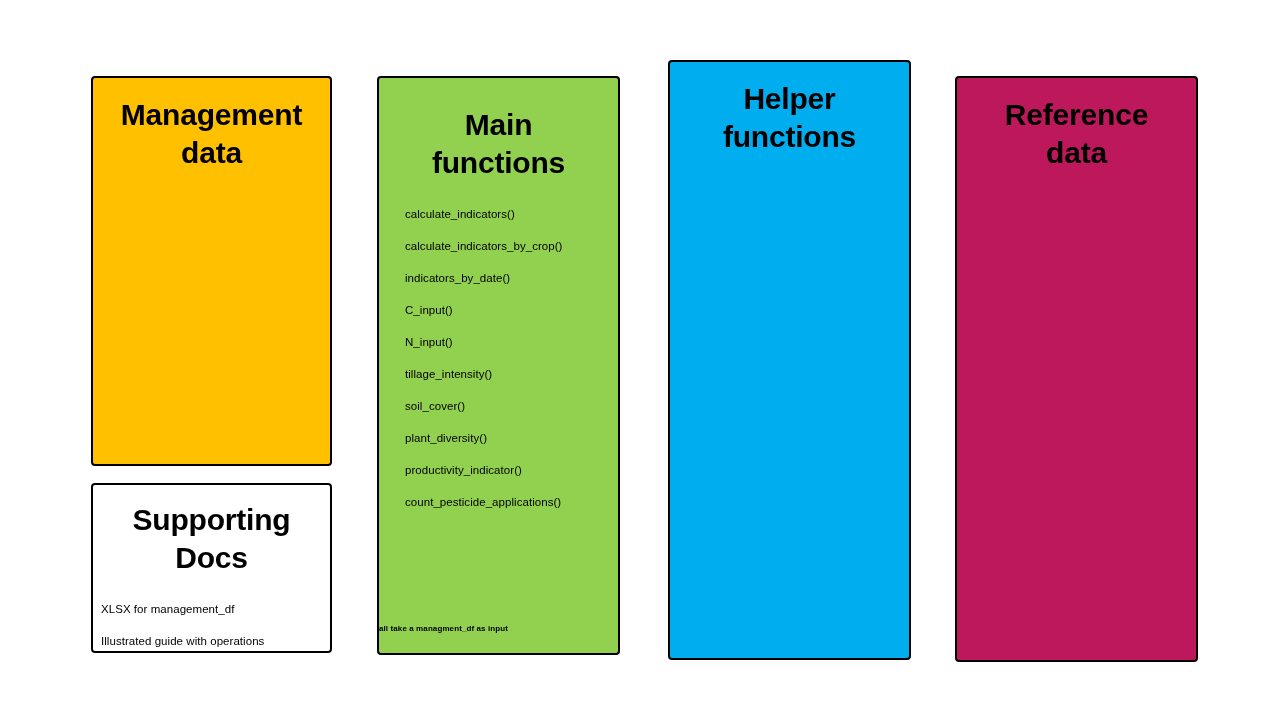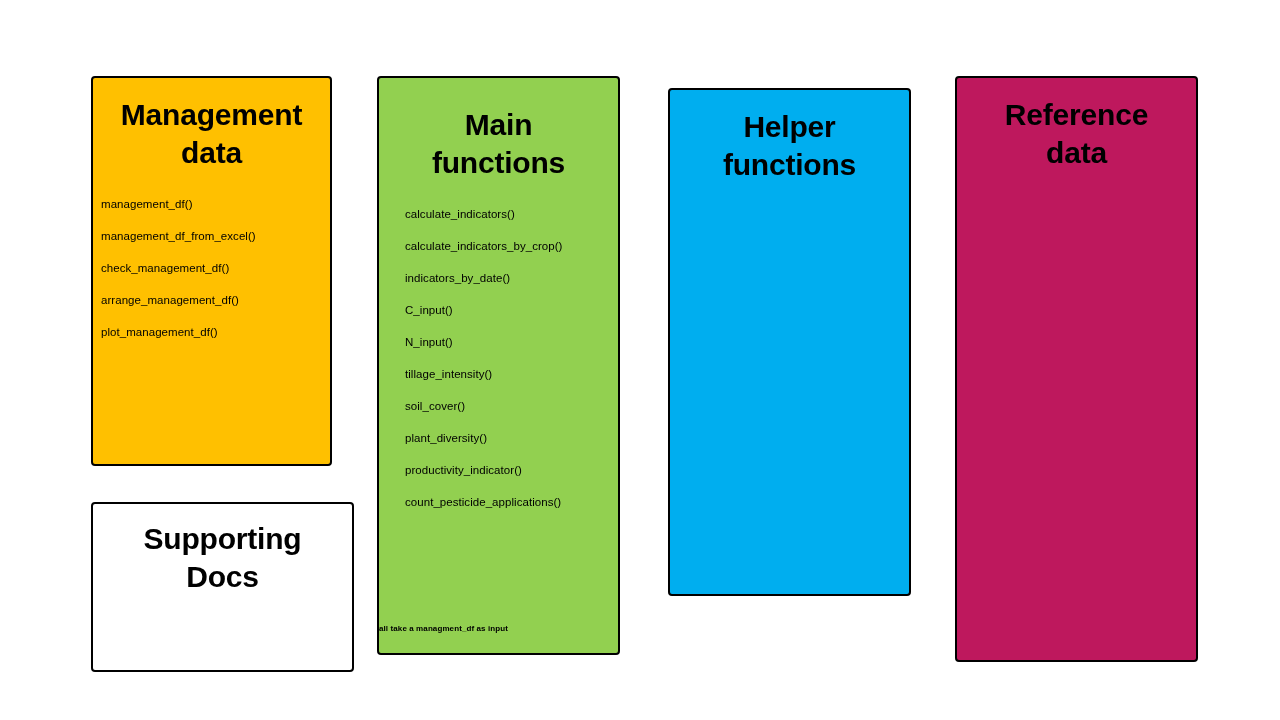--- a/index.html
+++ b/index.html
@@ -96,9 +96,9 @@
   
   #card-helper-functions {
     left: 668px;
-    top: 88px;
+    top: 60px;
     width: 243px;
-    height: 508px;
+    height: 600px;
     background: #00AEEF;
   }
   #card-helper-functions .card-title { padding-top: 18px; }

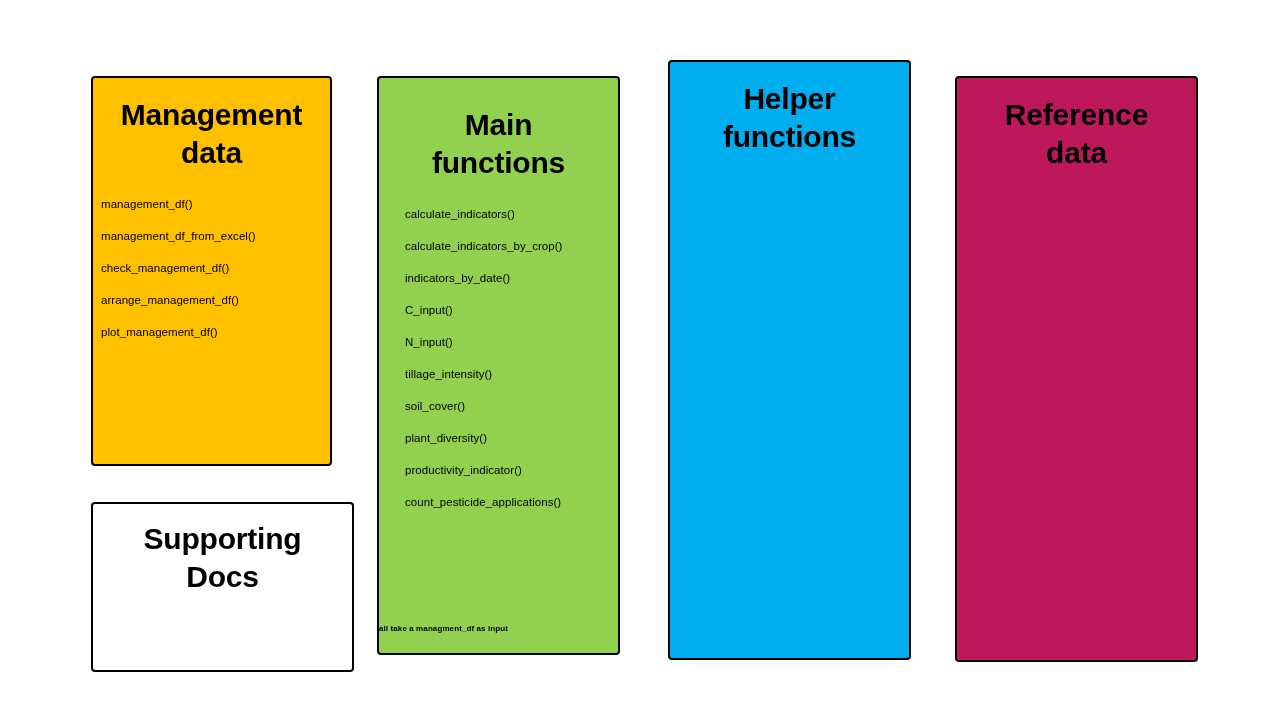--- a/index.html
+++ b/index.html
@@ -125,13 +125,6 @@
   <section class="card" id="card-management-data">
     <h2 class="card-title">Management
 data</h2>
-    <ul class="item-list">
-      <li class="item">management_df()</li>
-      <li class="item">management_df_from_excel()</li>
-      <li class="item">check_management_df()</li>
-      <li class="item">arrange_management_df()</li>
-      <li class="item">plot_management_df()</li>
-    </ul>
   </section>
 
   <section class="card" id="card-supporting-docs">

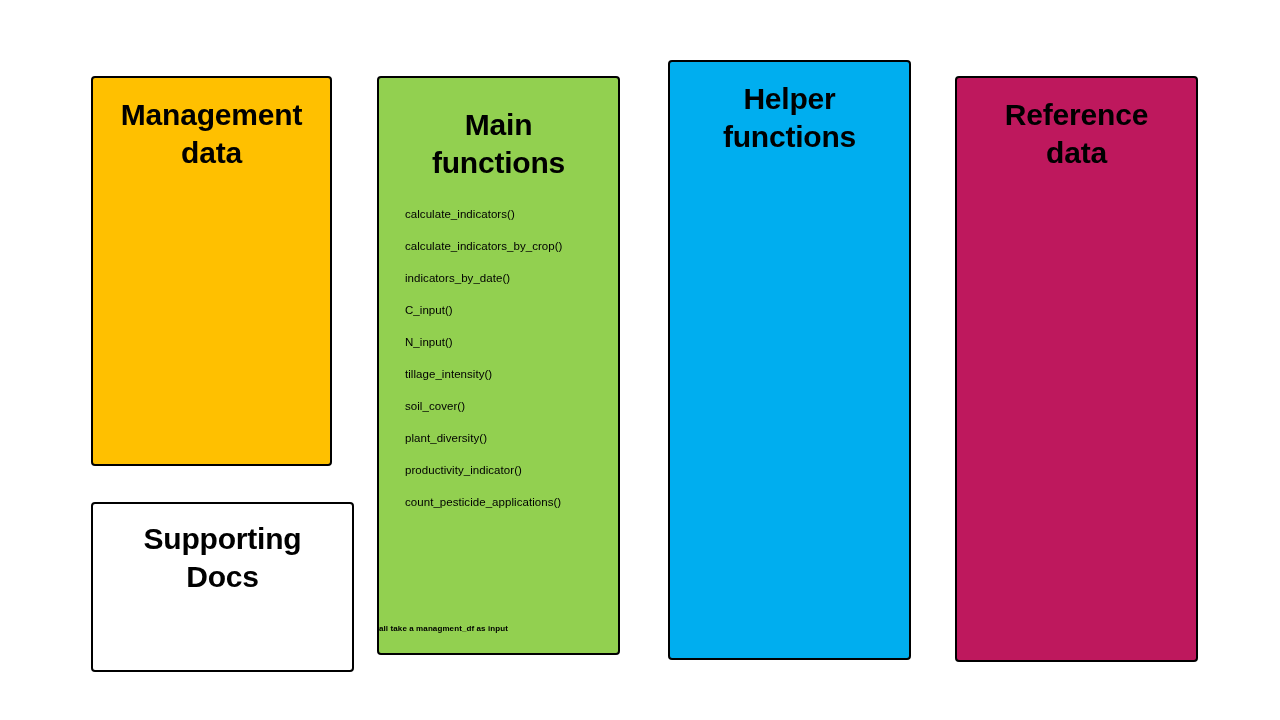--- a/index.html
+++ b/index.html
@@ -71,8 +71,8 @@
   
   #card-supporting-docs {
     left: 91px;
-    top: 502px;
-    width: 263px;
+    top: 483px;
+    width: 241px;
     height: 170px;
     background: #ffffff;
   }

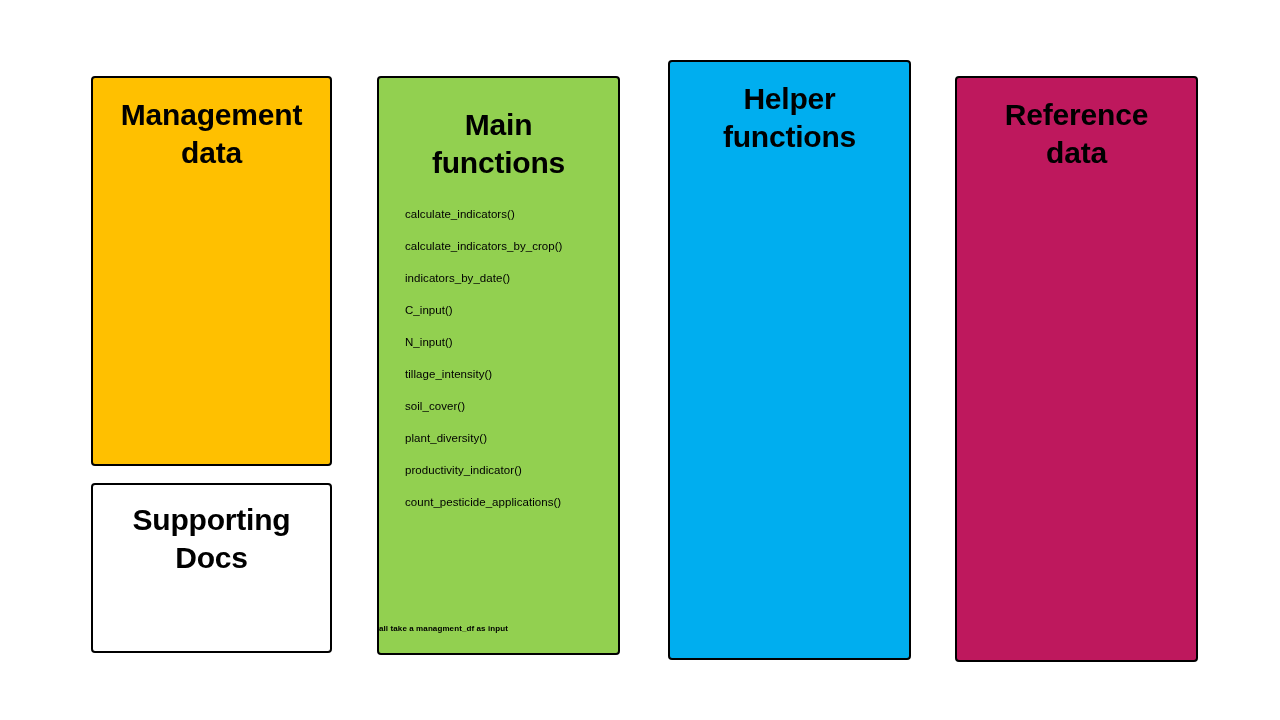--- a/index.html
+++ b/index.html
@@ -130,6 +130,10 @@
   <section class="card" id="card-supporting-docs">
     <h2 class="card-title">Supporting
 Docs</h2>
+    <ul class="item-list">
+      <li class="item">XLSX for management_df</li>
+      <li class="item">Illustrated guide with operations</li>
+    </ul>
   </section>
 
   <section class="card" id="card-main-functions">

